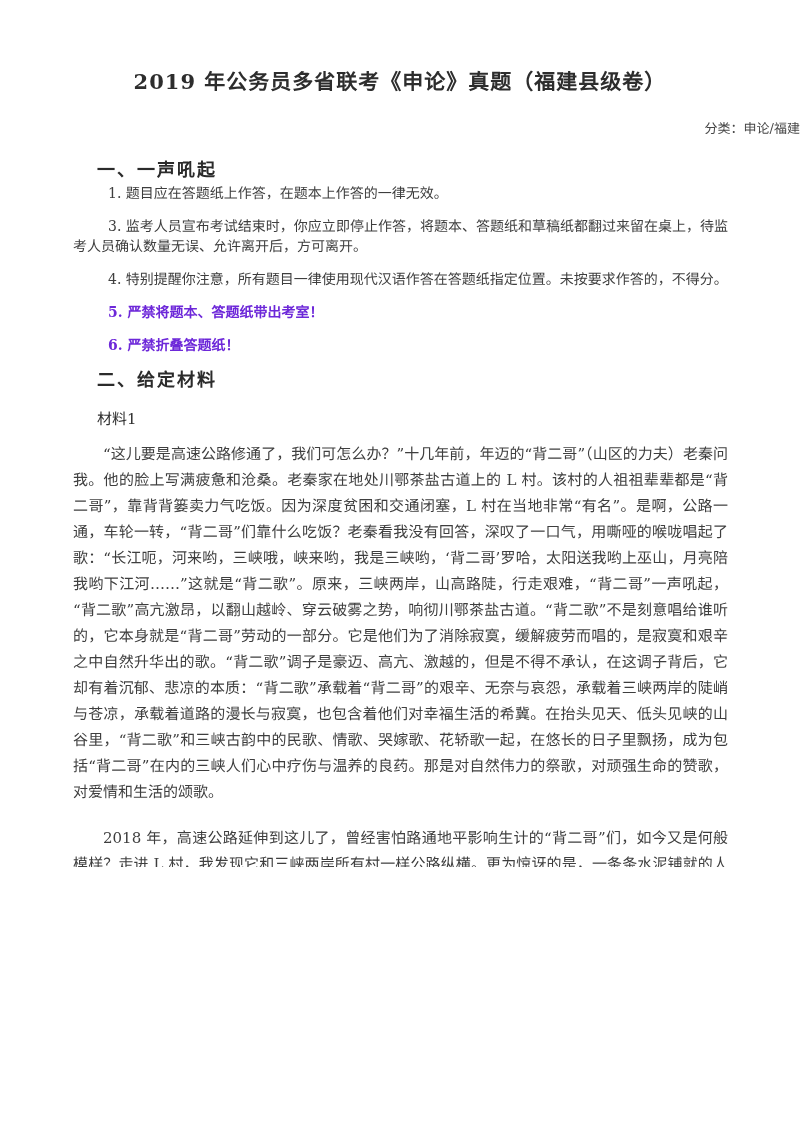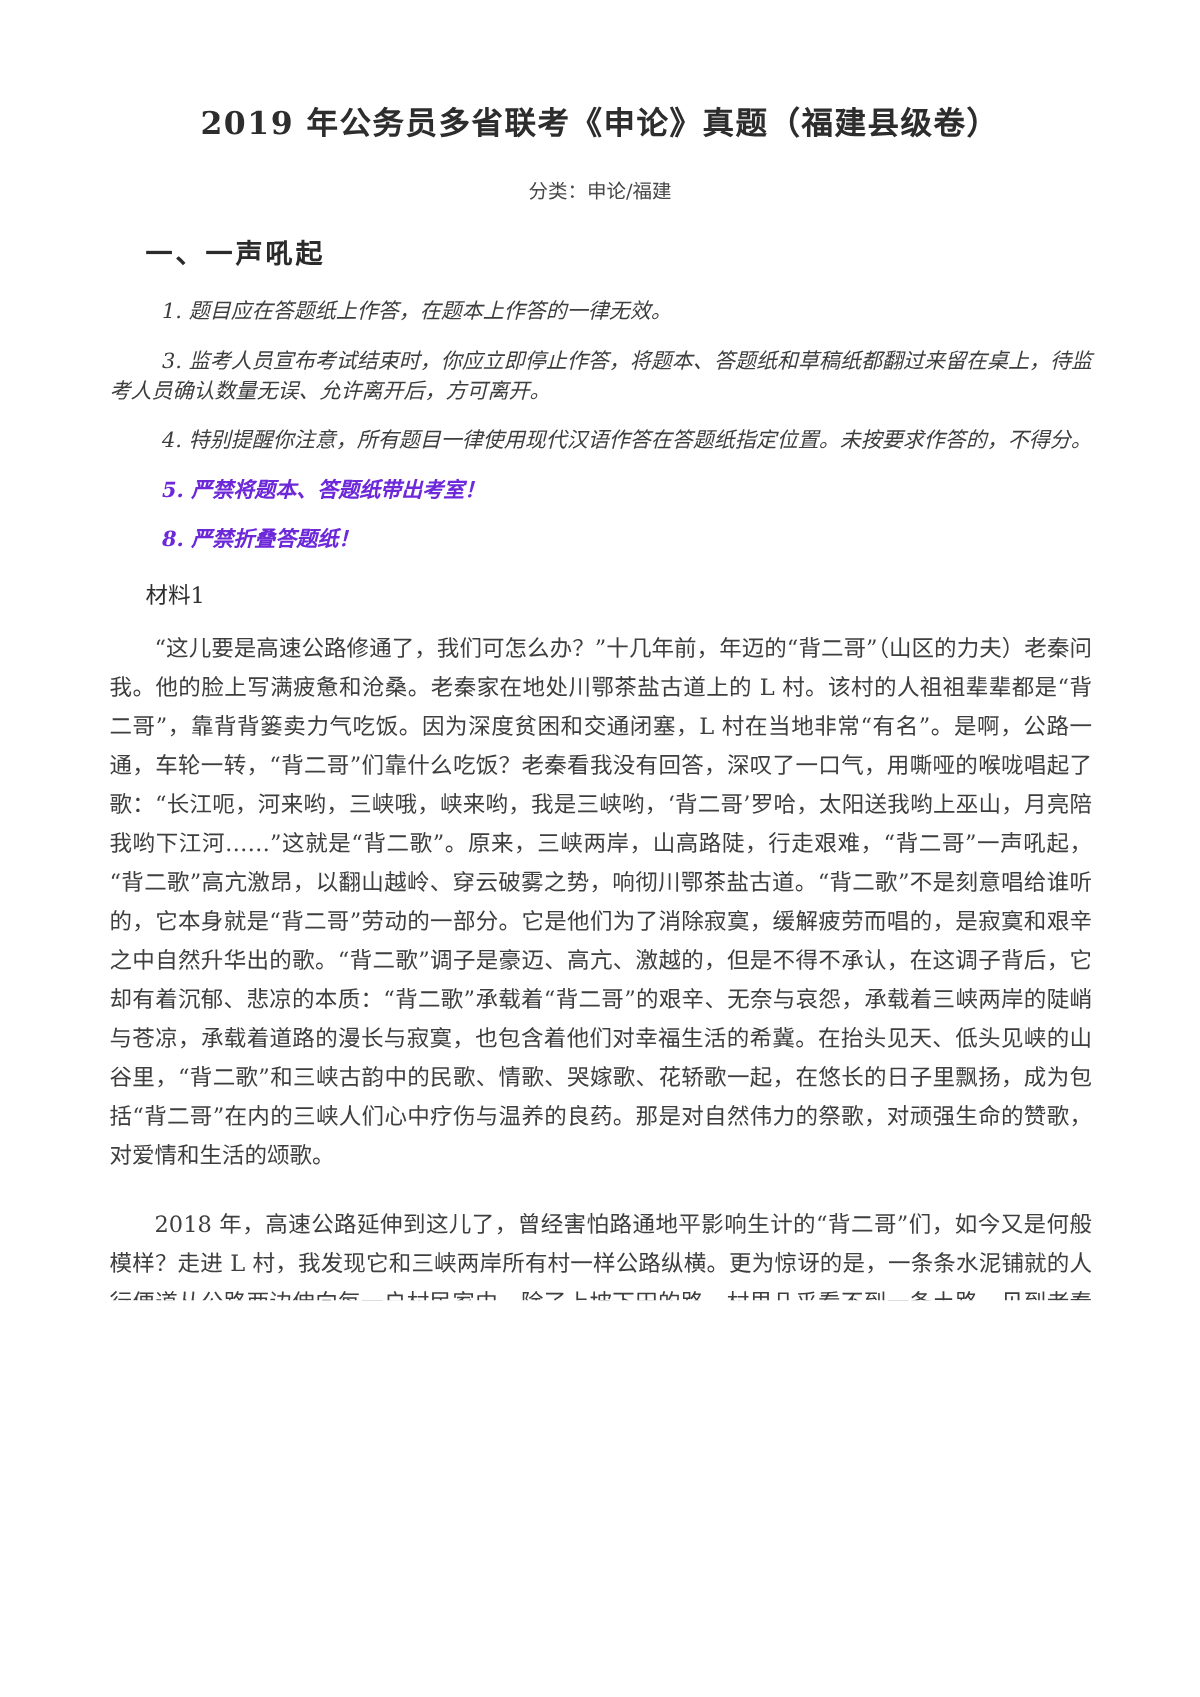--- a/index.html
+++ b/index.html
@@ -26,7 +26,7 @@
   }
   .category {
     margin-top: 24px;
-    text-align: center;
+    text-align: right;
     font-size: 13px;
     line-height: 19px;
     color: #474747;

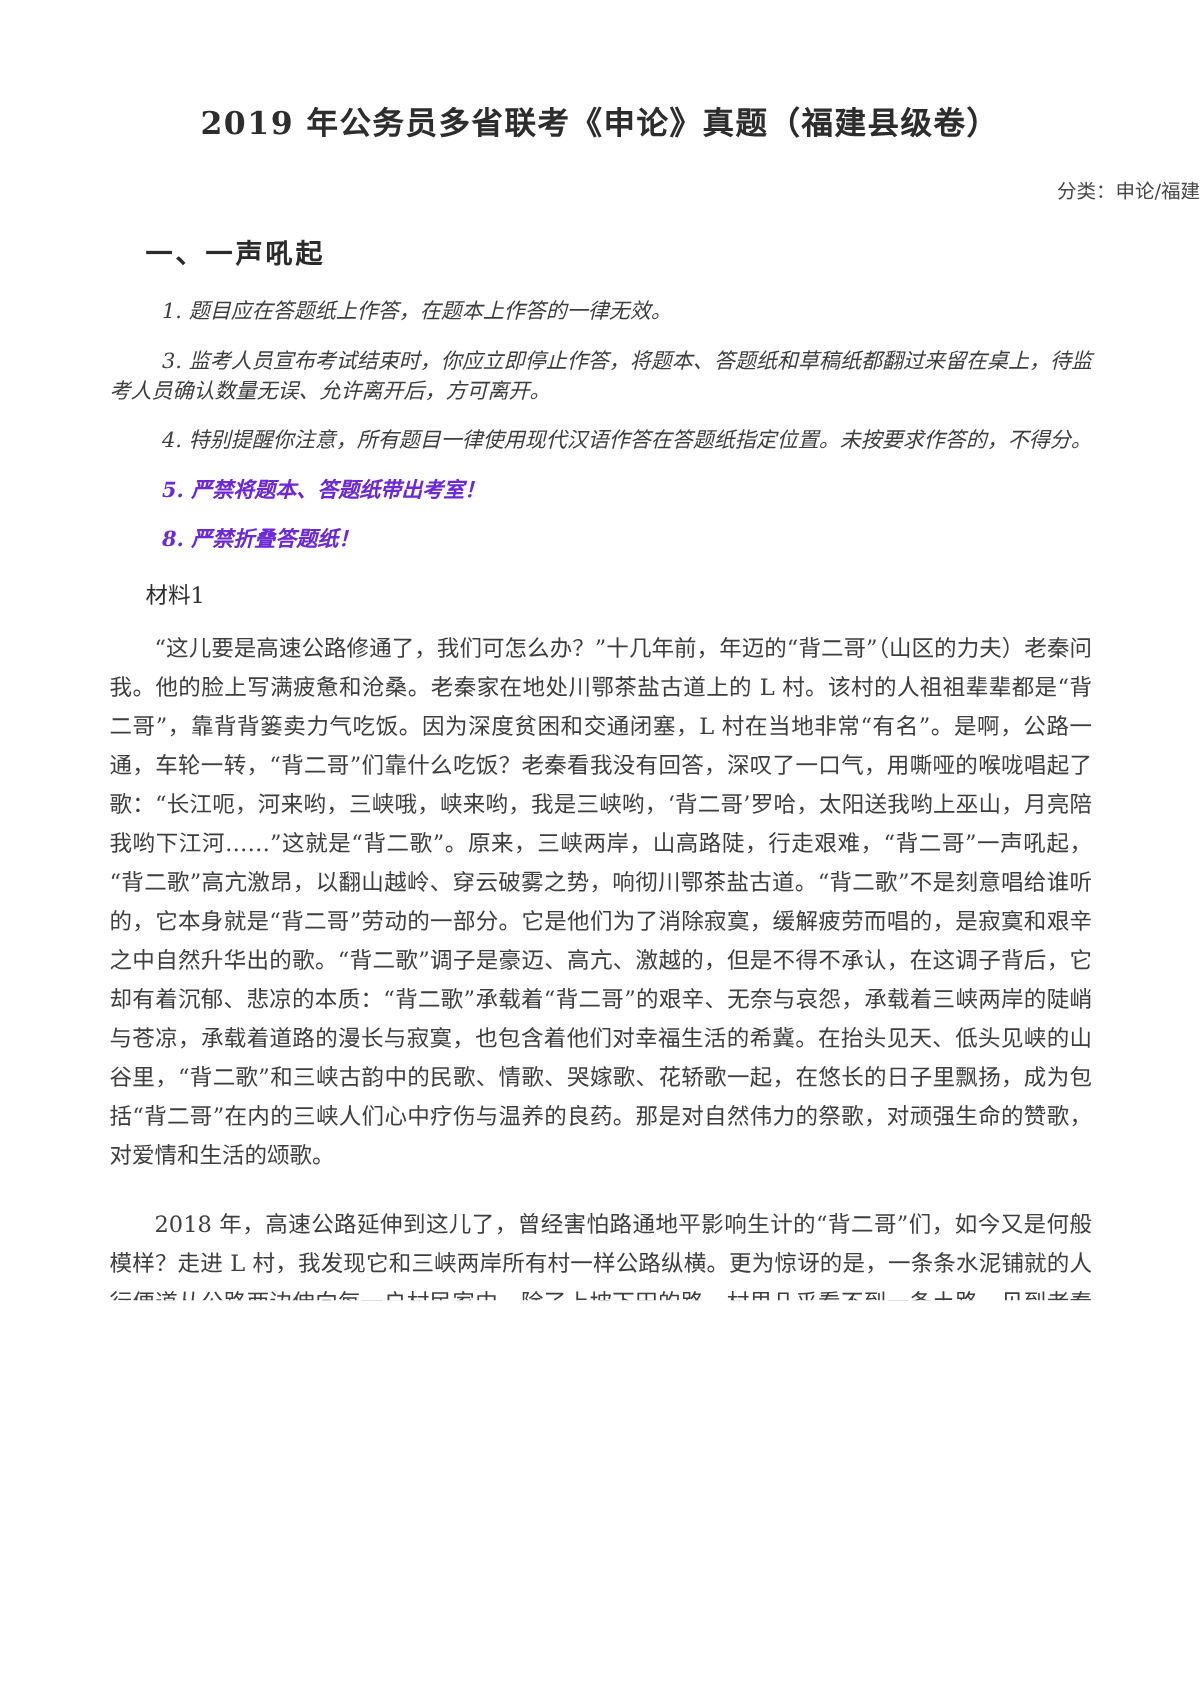--- a/index.html
+++ b/index.html
@@ -41,11 +41,10 @@
   }
   .sec-heading.materials { margin-top: 6px; }
   .notice-list {
-    margin: 16px 72px 0 73px;
+    margin: 1px 72px 0 73px;
     font-size: 14px;
     line-height: 20px;
     color: #3e3e3e;
-    font-style: italic;
   }
   .notice-list p {
     margin: 0 0 13px 0;

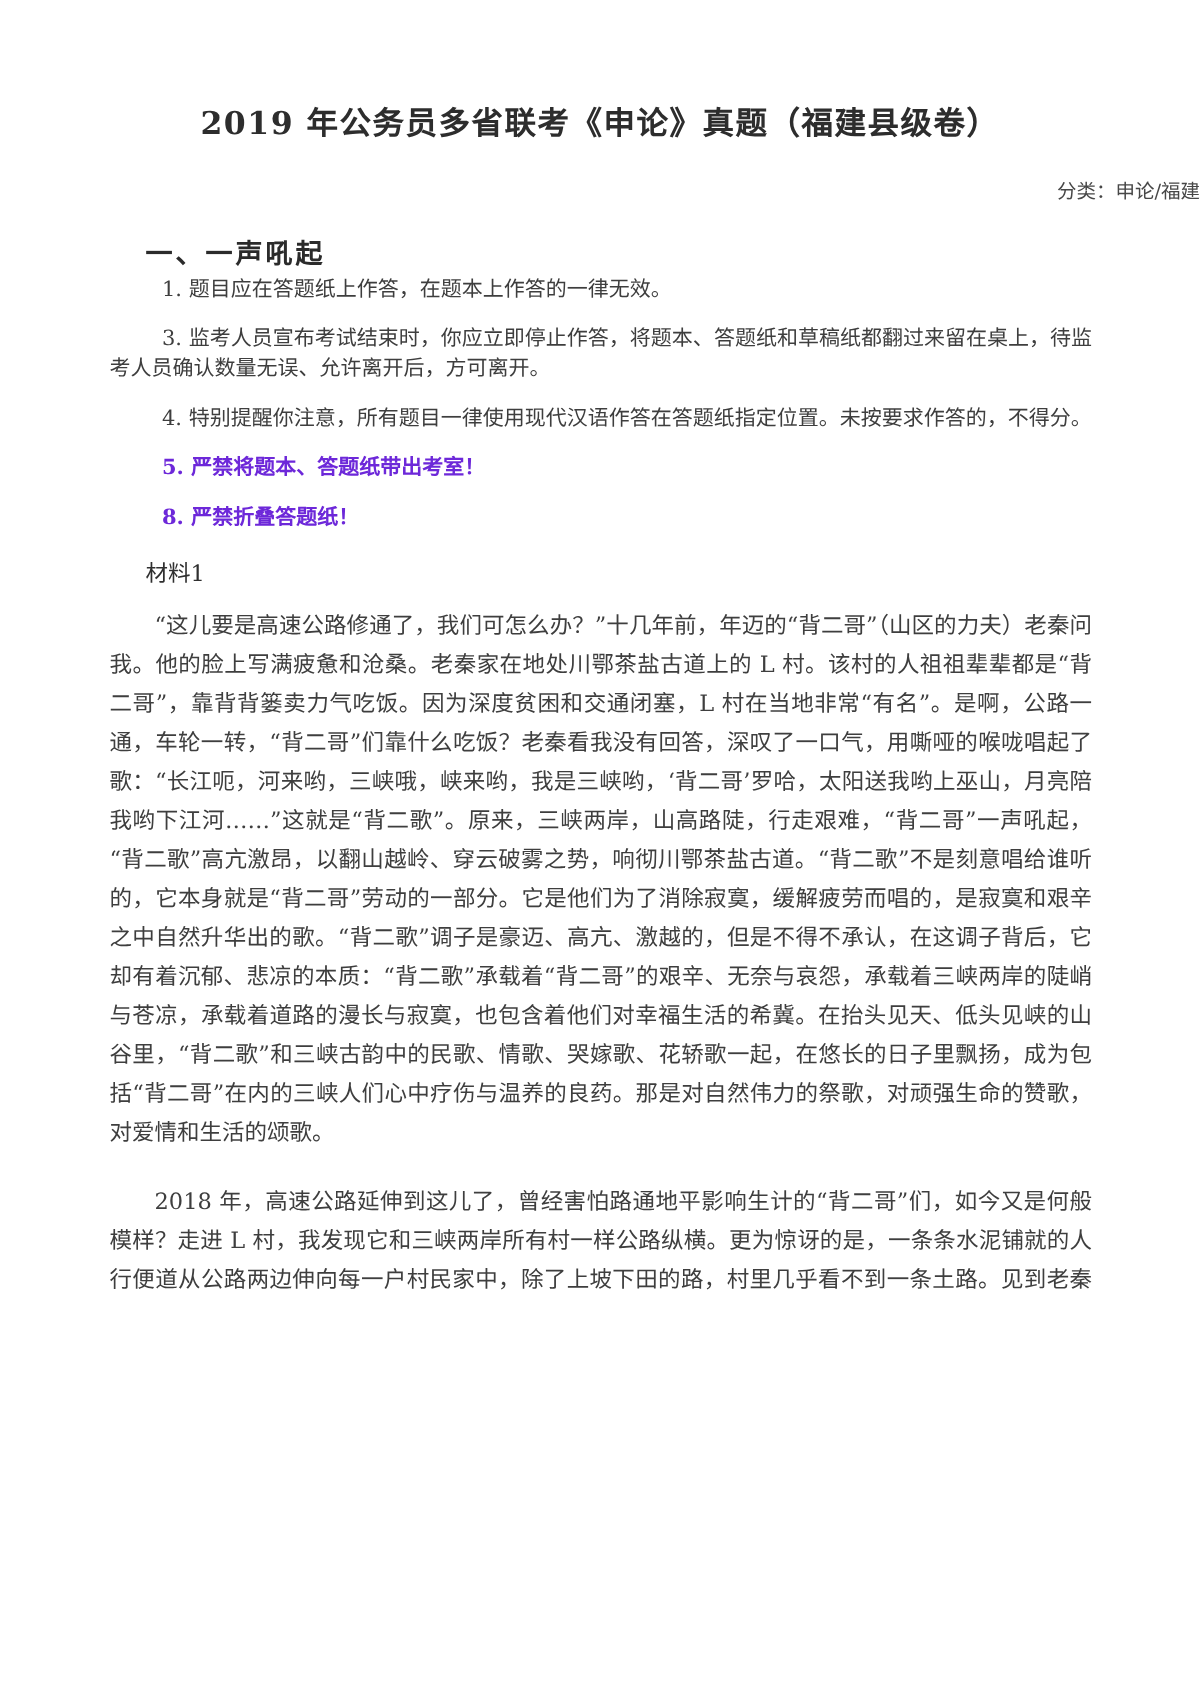--- a/index.html
+++ b/index.html
@@ -95,7 +95,7 @@
     <p>3. 监考人员宣布考试结束时，你应立即停止作答，将题本、答题纸和草稿纸都翻过来留在桌上，待监考人员确认数量无误、允许离开后，方可离开。</p>
     <p>4. 特别提醒你注意，所有题目一律使用现代汉语作答在答题纸指定位置。未按要求作答的，不得分。</p>
     <p class="bold">5. 严禁将题本、答题纸带出考室！</p>
-    <p class="bold">8. 严禁折叠答题纸！</p>
+    <p class="bold">6. 严禁折叠答题纸！</p>
   </div>
 
 

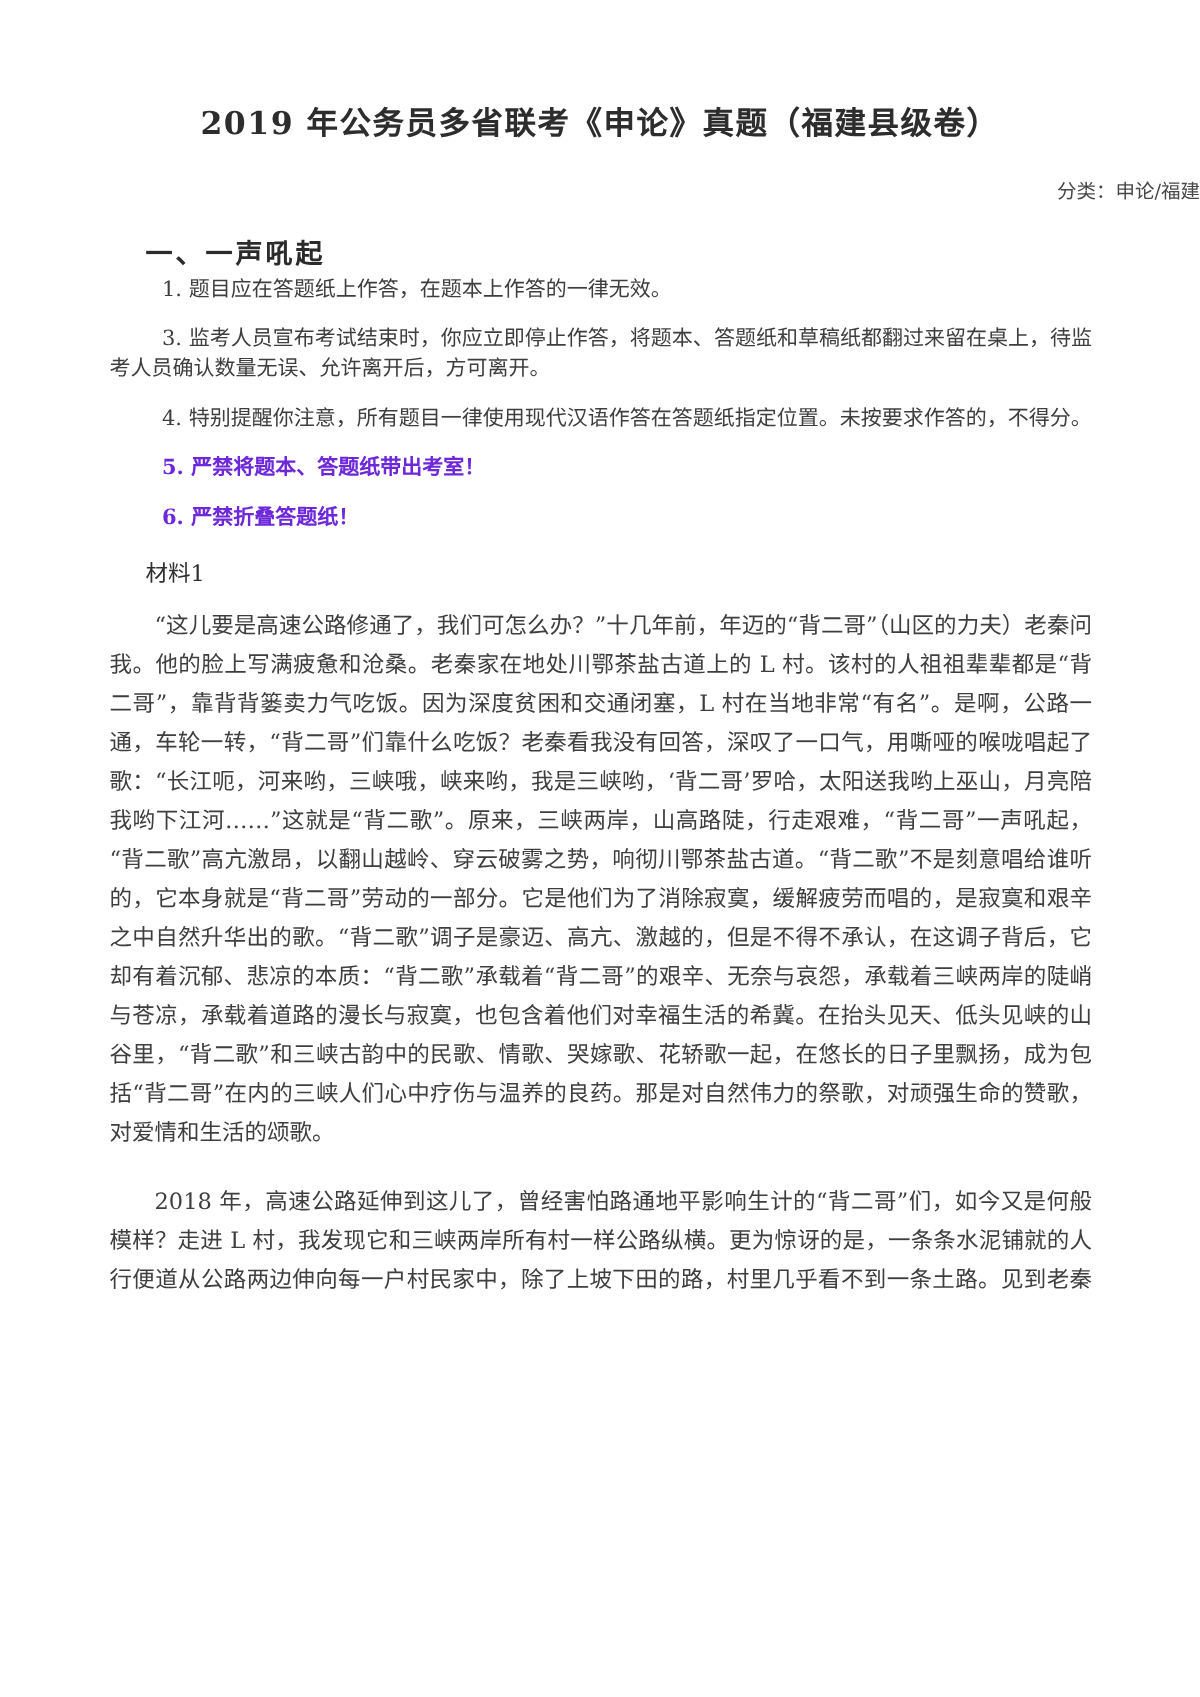--- a/index.html
+++ b/index.html
@@ -98,6 +98,7 @@
     <p class="bold">6. 严禁折叠答题纸！</p>
   </div>
 
+  <h2 class="sec-heading materials">二、给定材料</h2>
 
   <div class="material-label">材料1</div>
 

